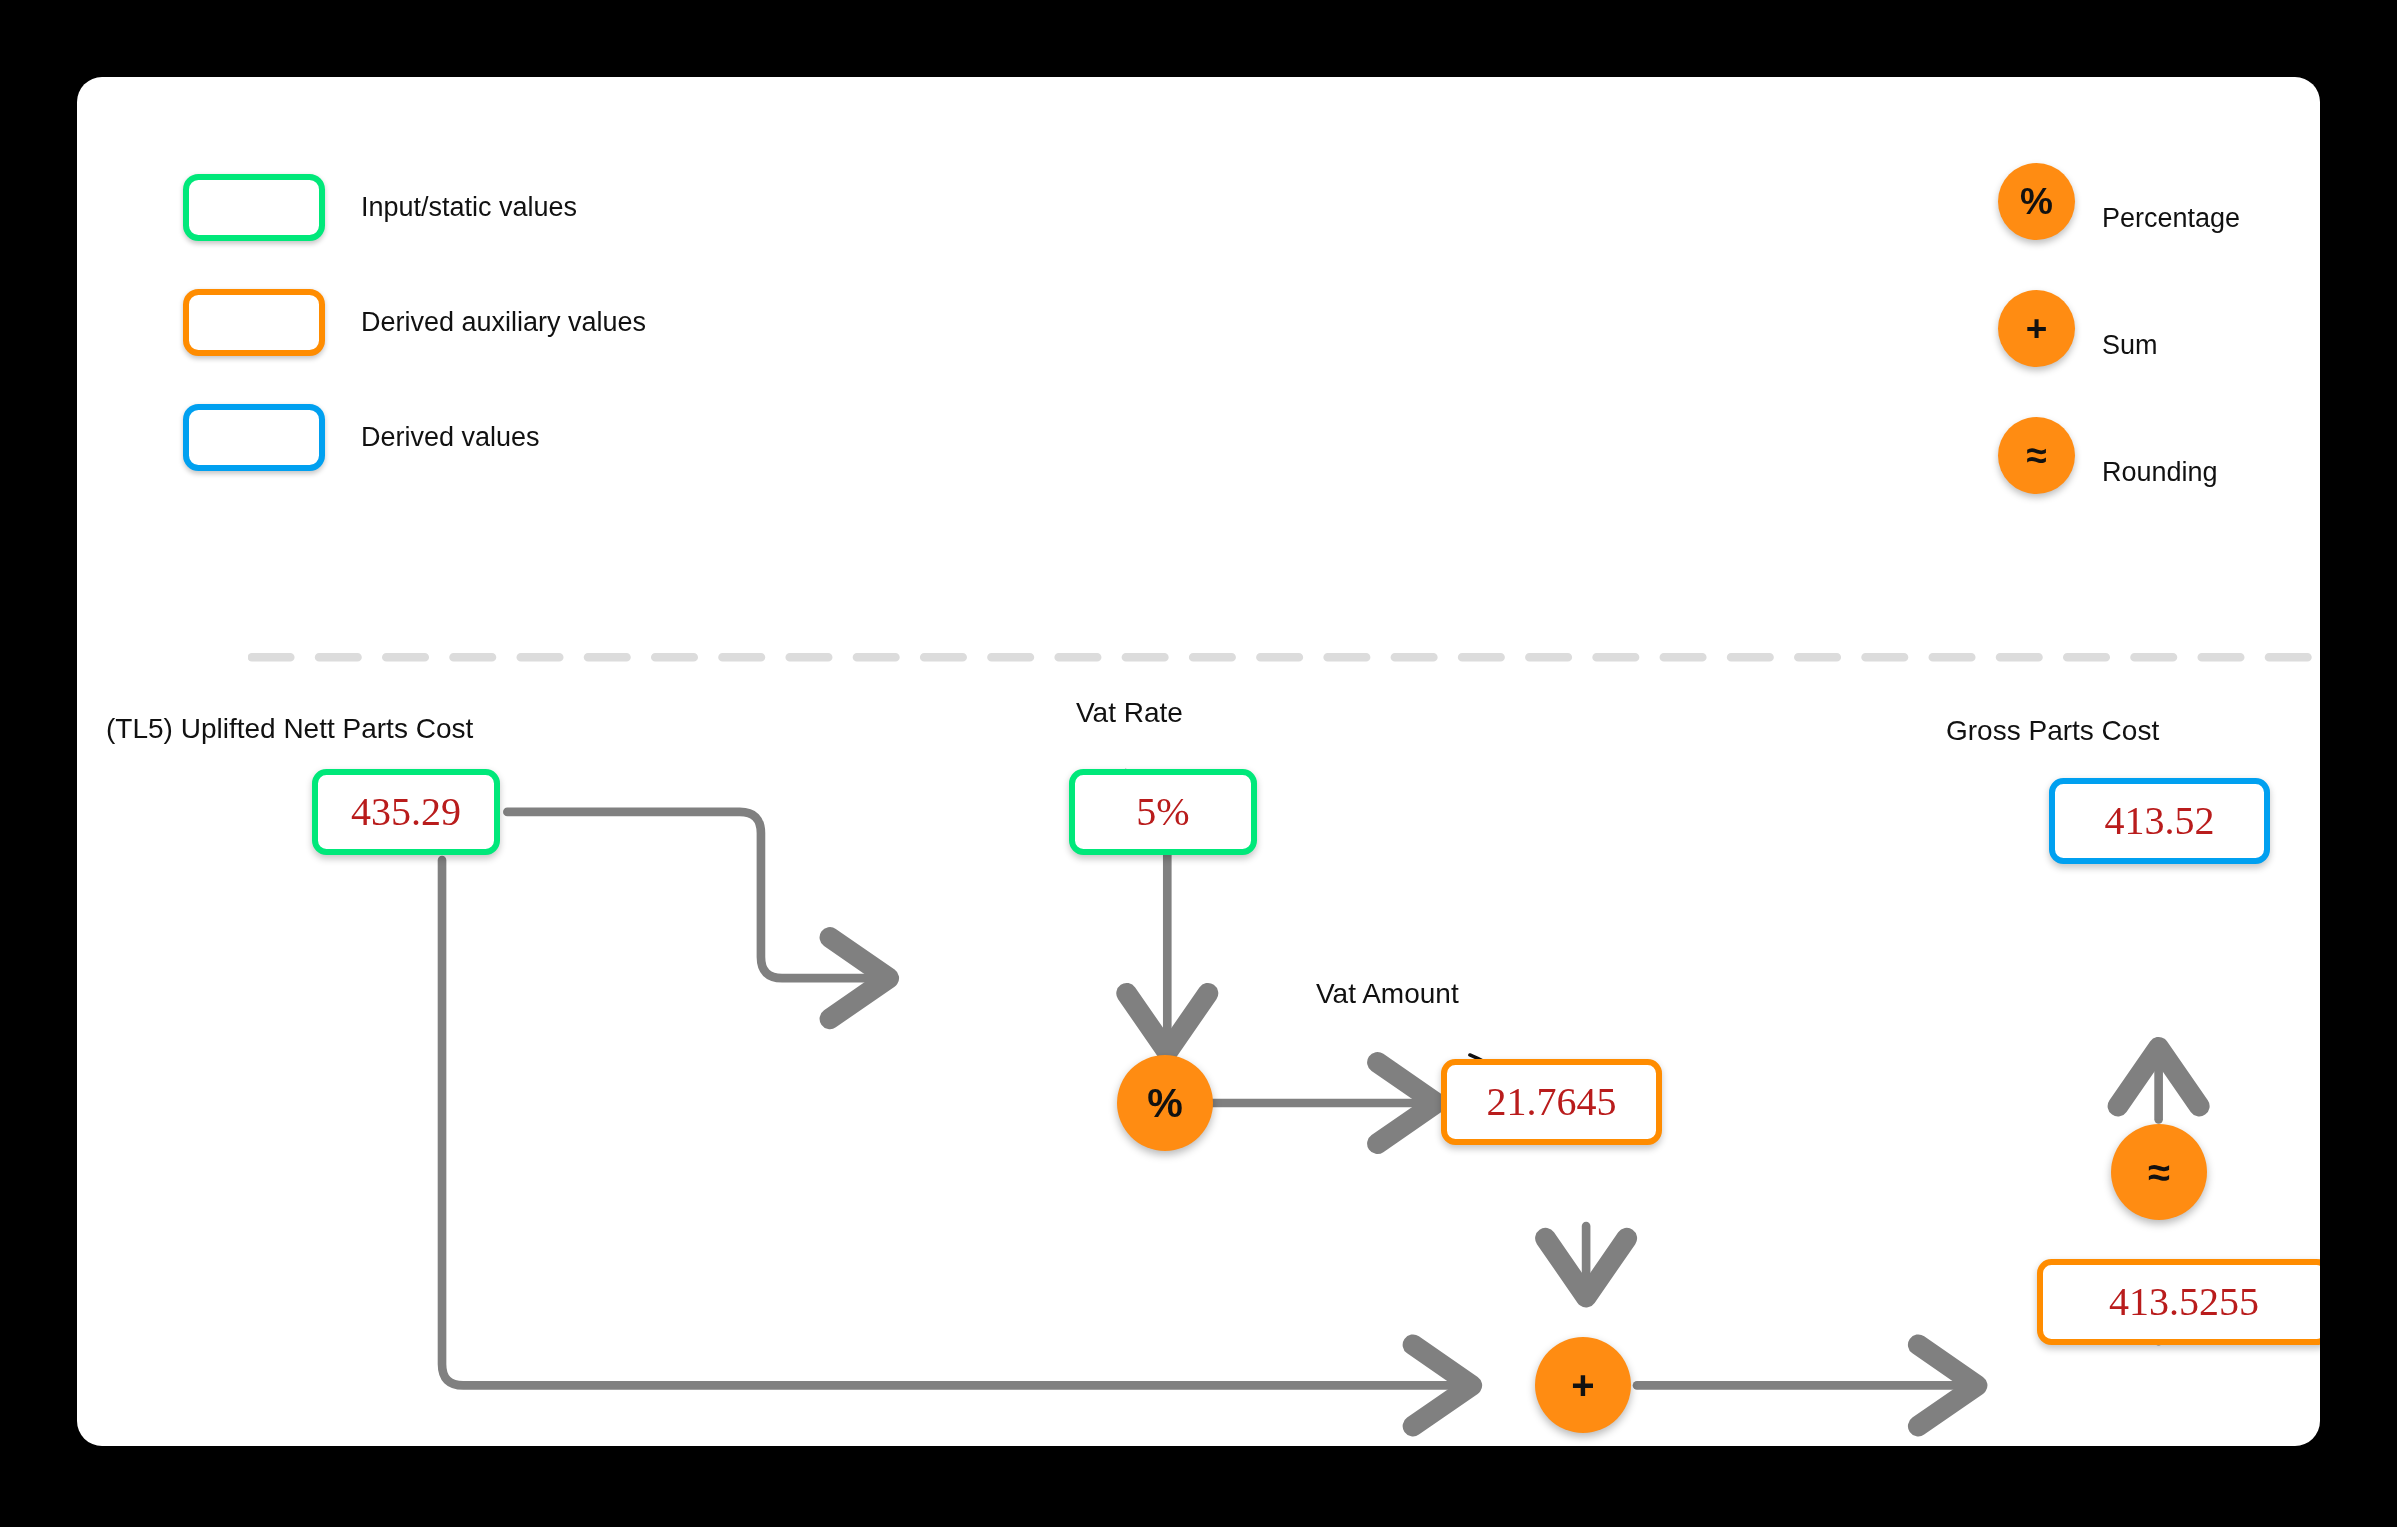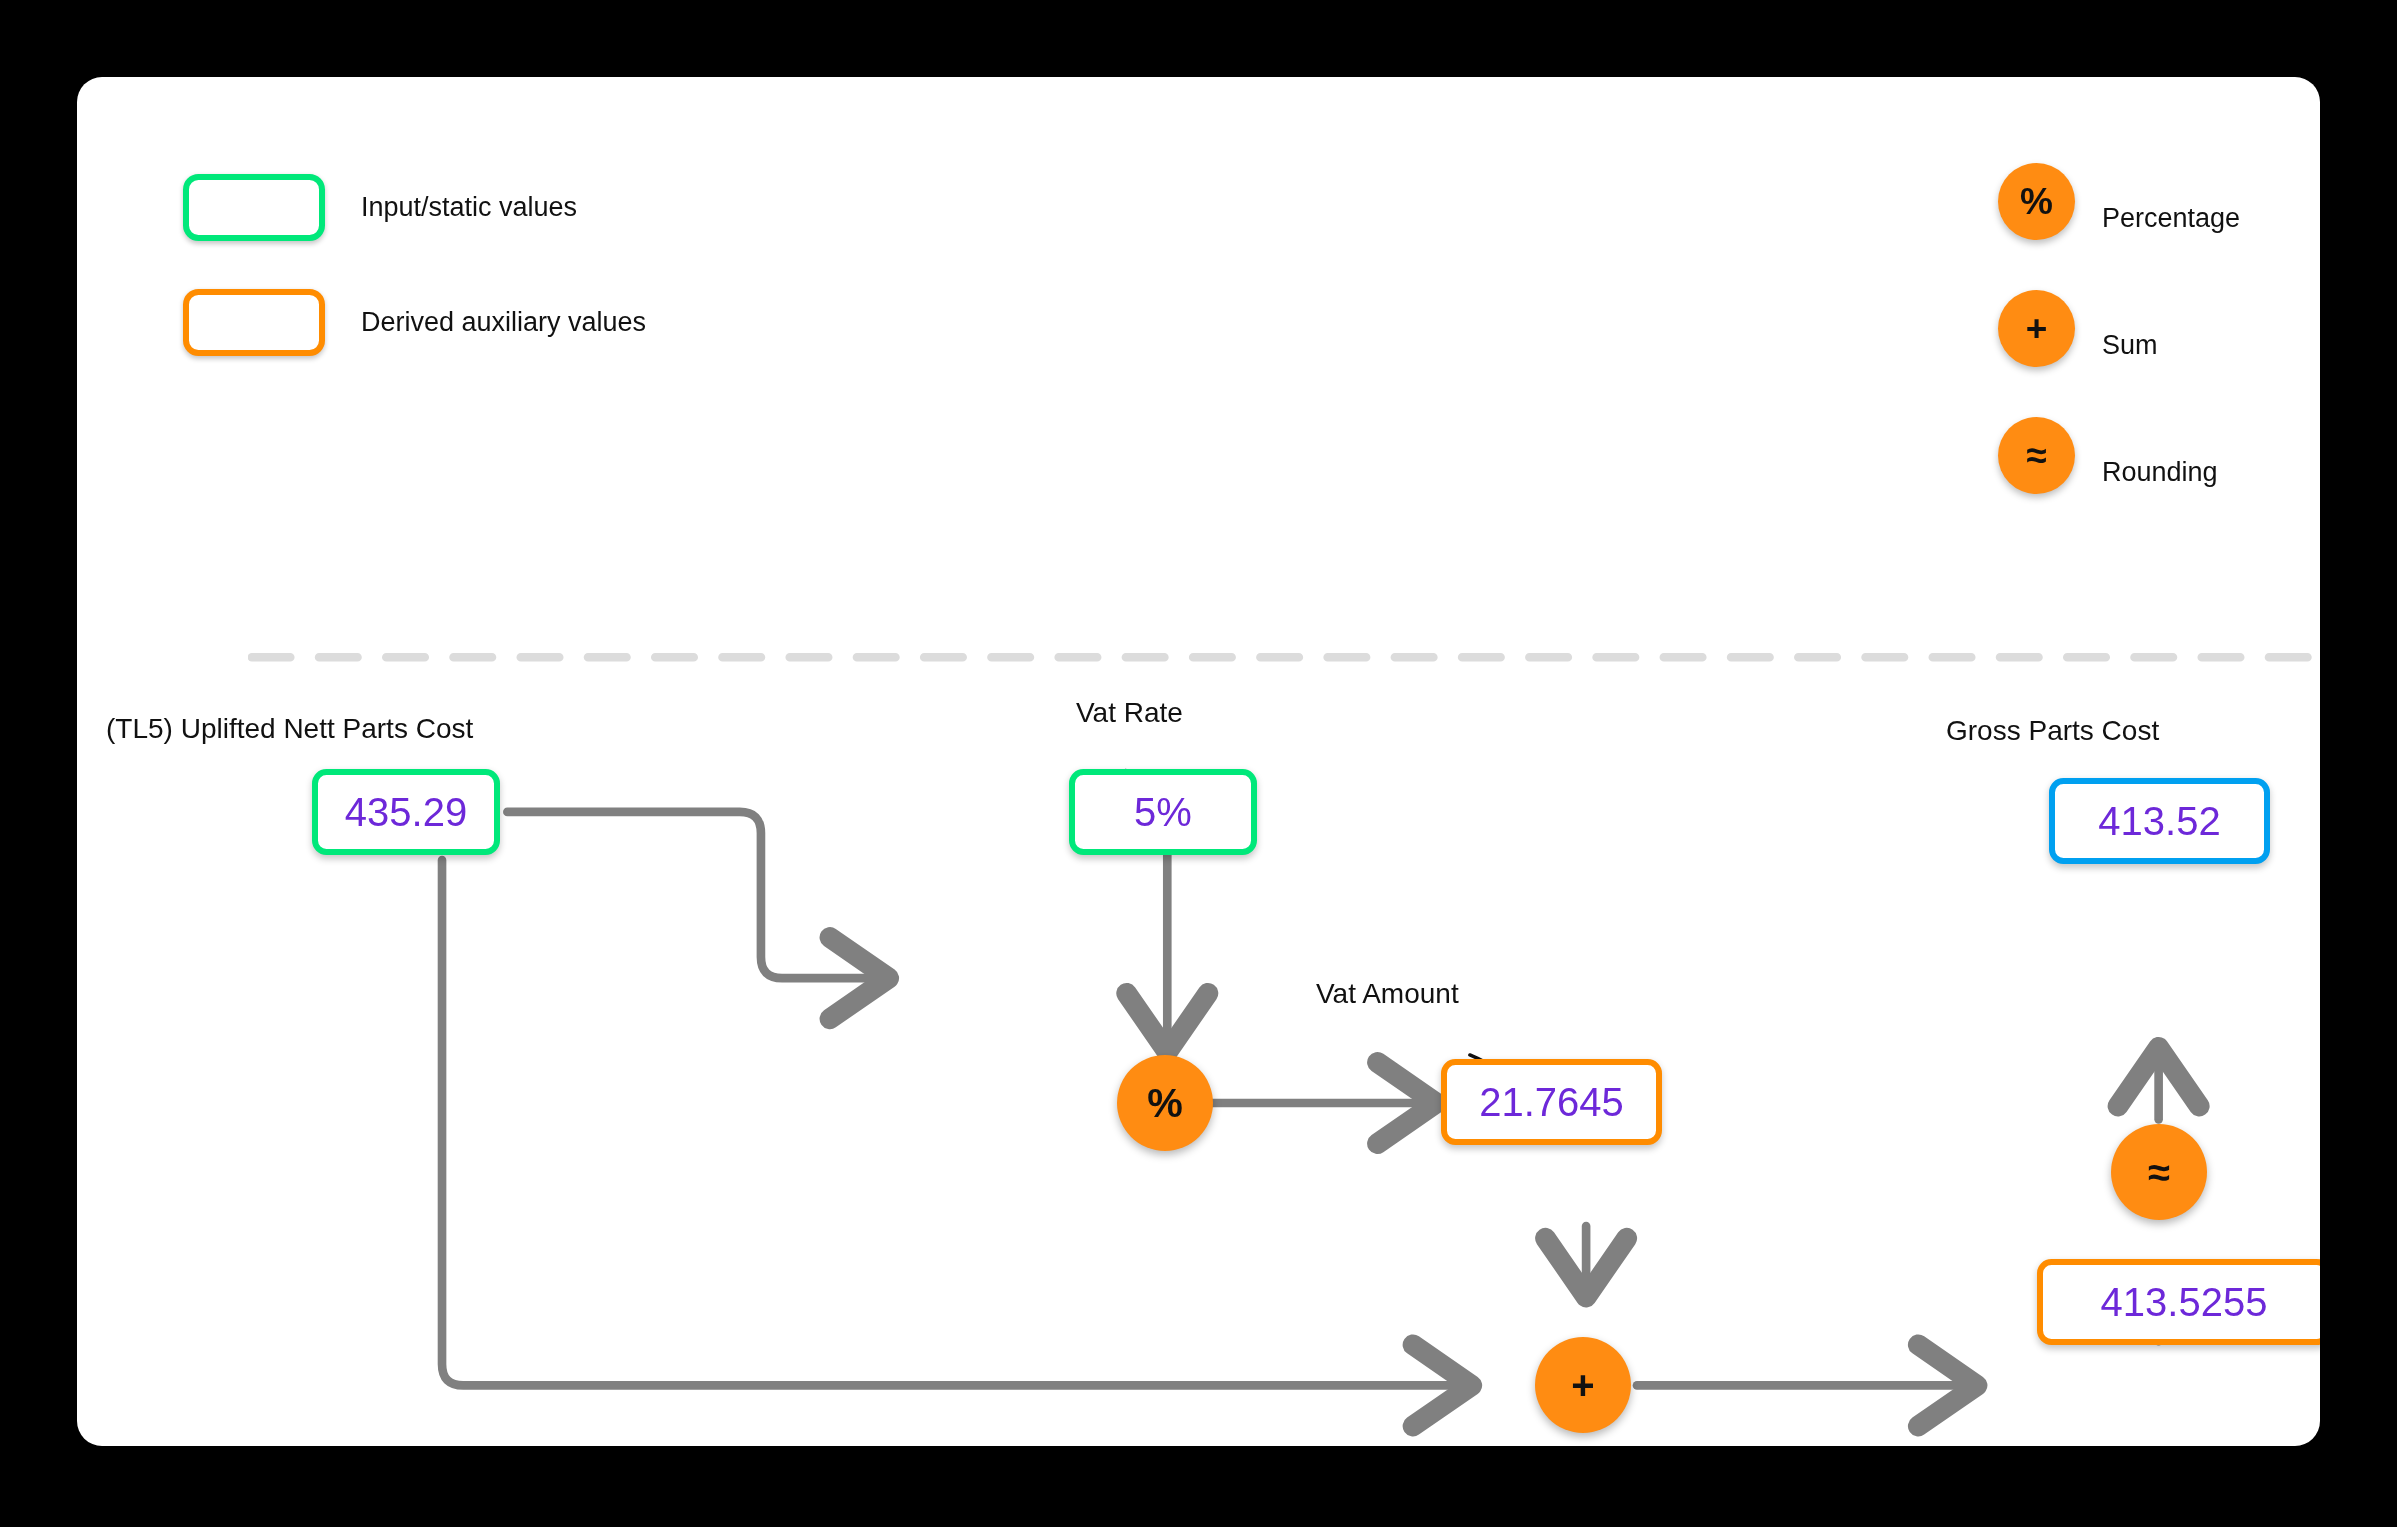--- a/index.html
+++ b/index.html
@@ -77,6 +77,10 @@
         <div class="lg-label">Derived auxiliary values</div>
       </div>
 
+      <div class="lg-row">
+        <div class="lg-swatch blue"></div>
+        <div class="lg-label">Derived values</div>
+      </div>
     </div>
 
     <div class="legend-right">

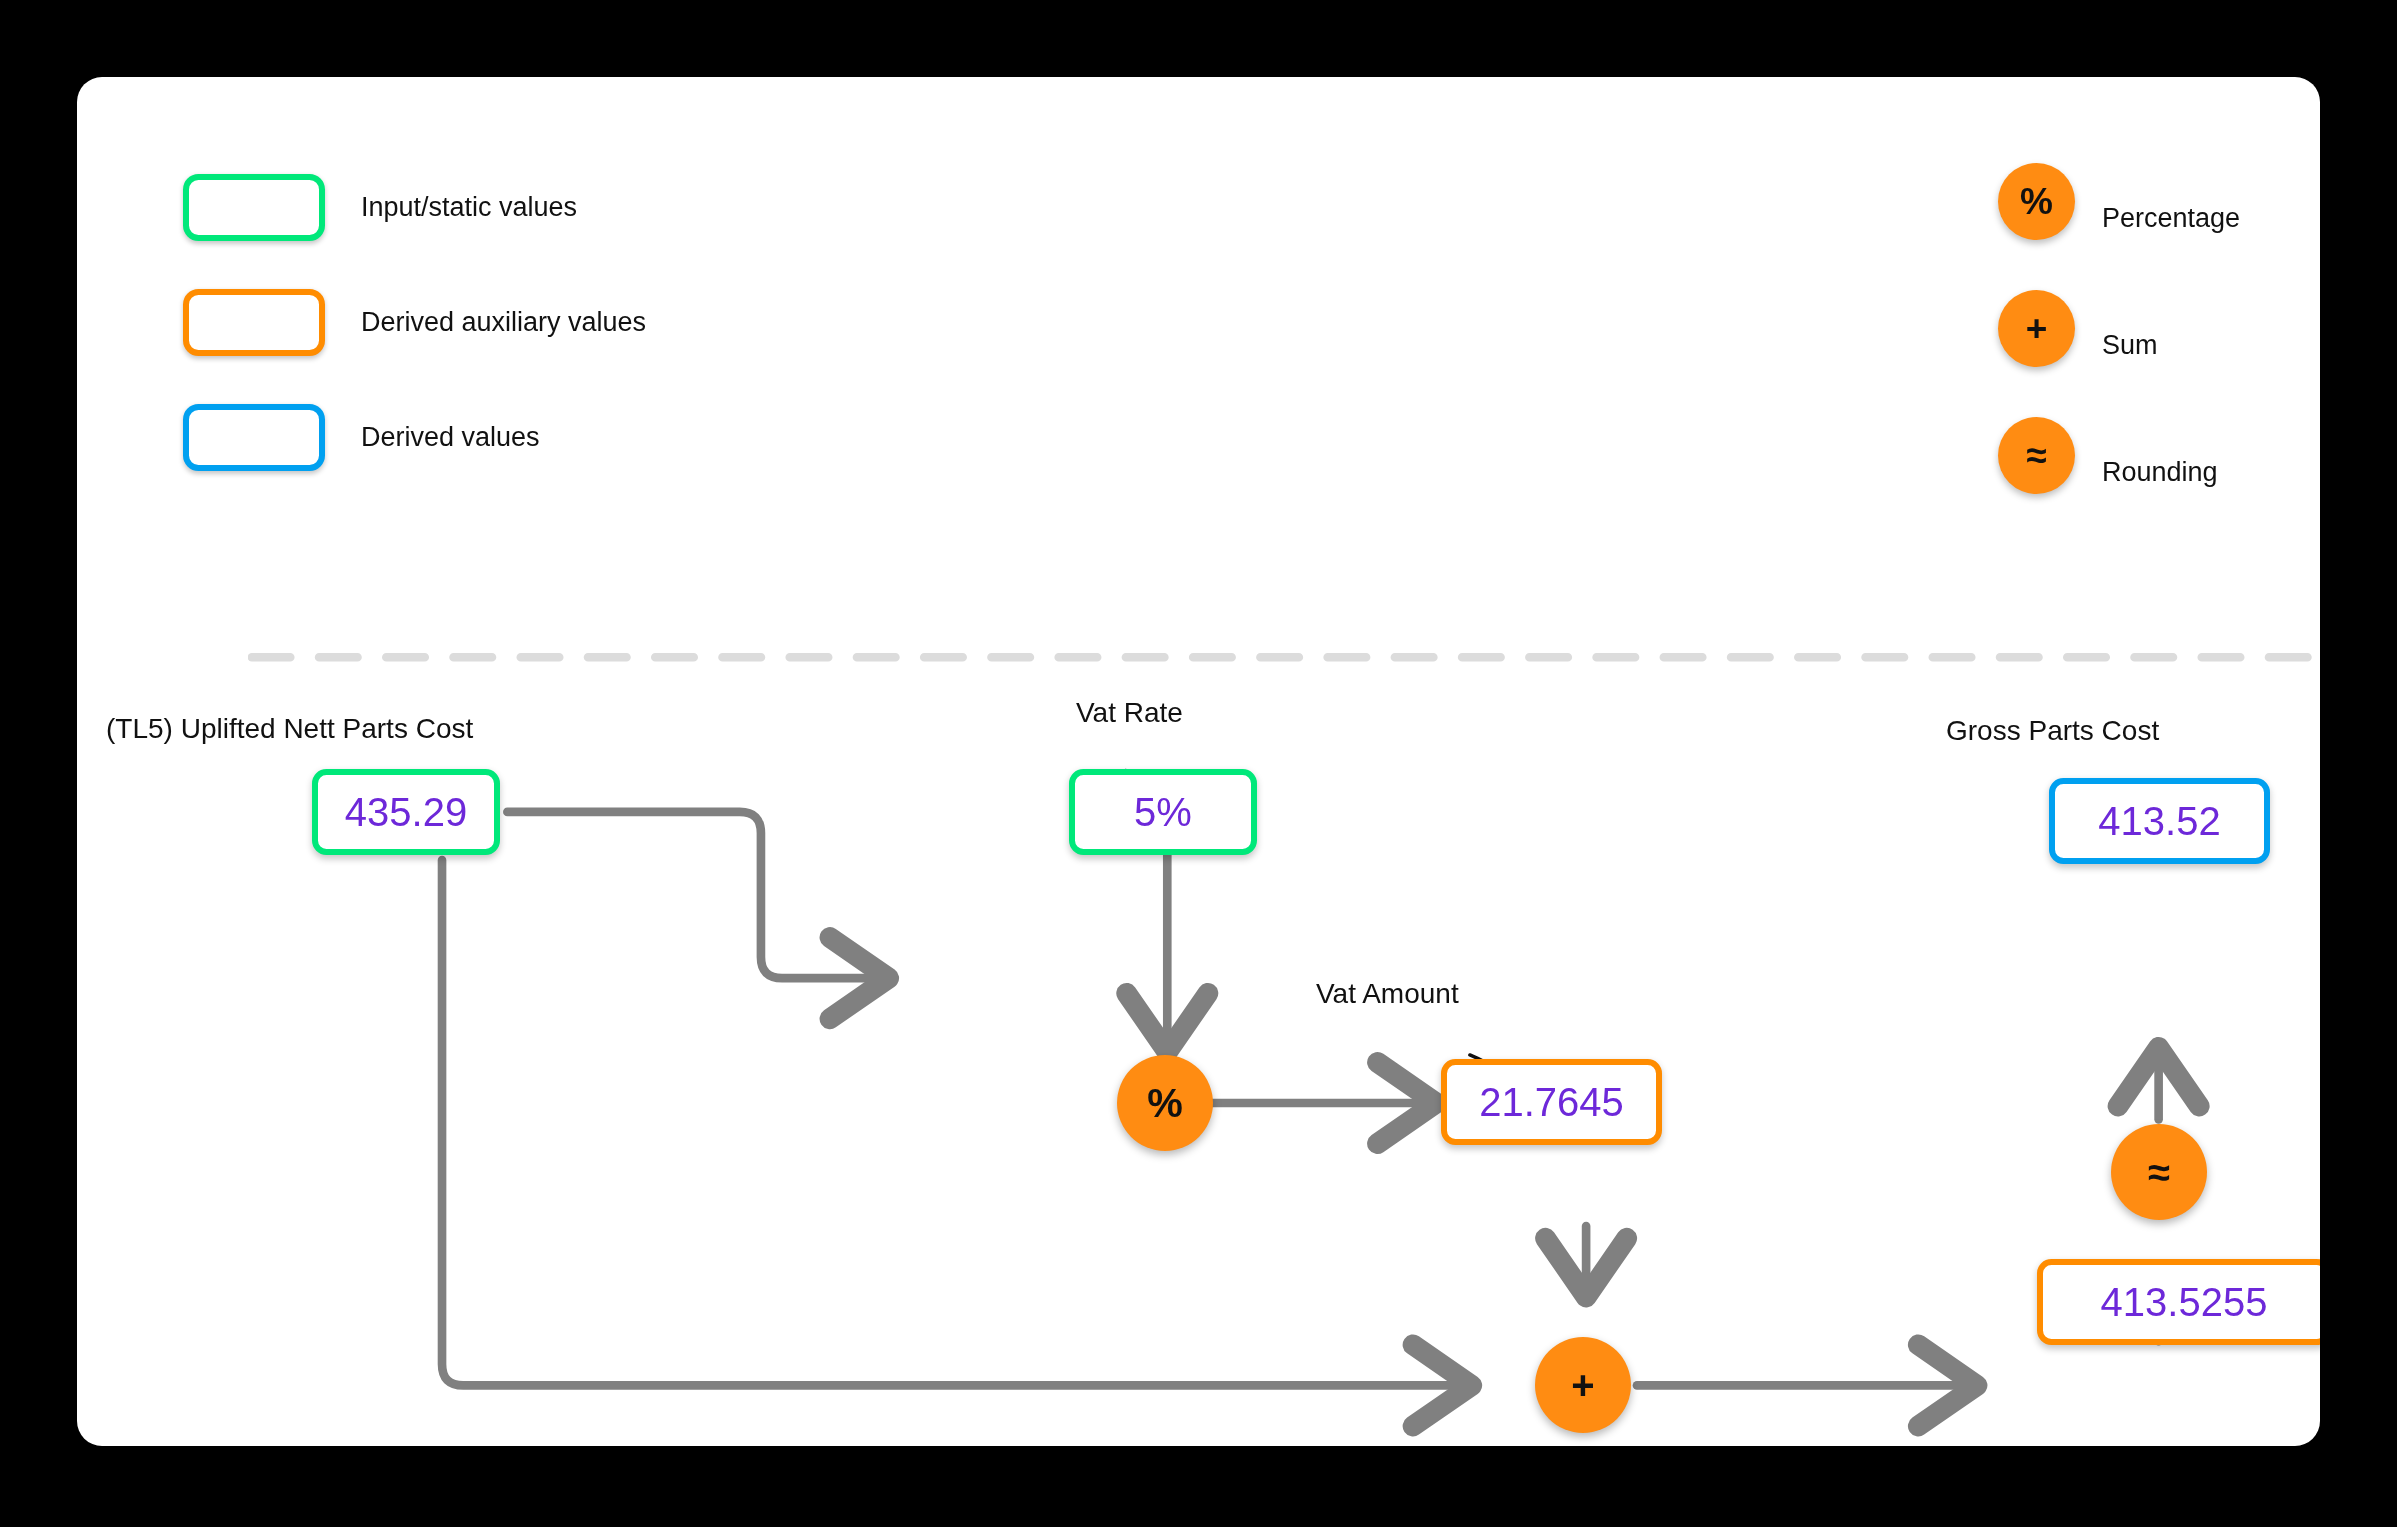--- a/index.html
+++ b/index.html
@@ -45,7 +45,7 @@
   .node{position:absolute;background:#fff;border-radius:14.4px;box-sizing:border-box;
       display:flex;align-items:center;justify-content:center;
       box-shadow:0 3.8px 7.7px rgba(0,0,0,.22);}
-  .node span{font-size:40px;color:#6d28d9;line-height:1;}
+  .node span{font-size:40px;color:#b91c1c;line-height:1;font-family:Liberation Serif, serif;}
   .node.green{border:6.7px solid #00e87a;}
   .node.orange{border:6.7px solid #ff8c00;}
   .node.blue{border:6.7px solid #00a0f0;}

